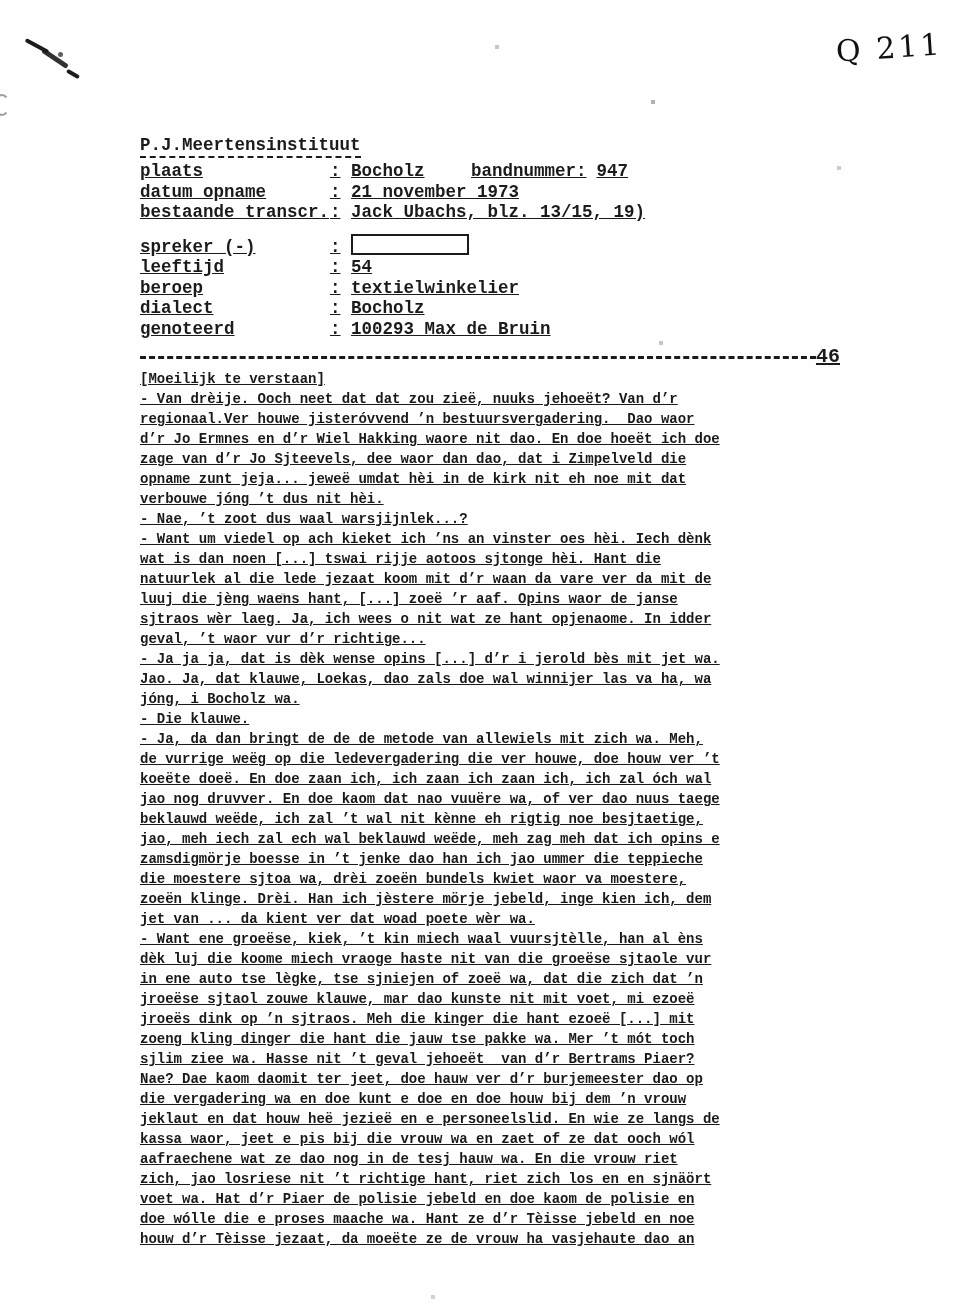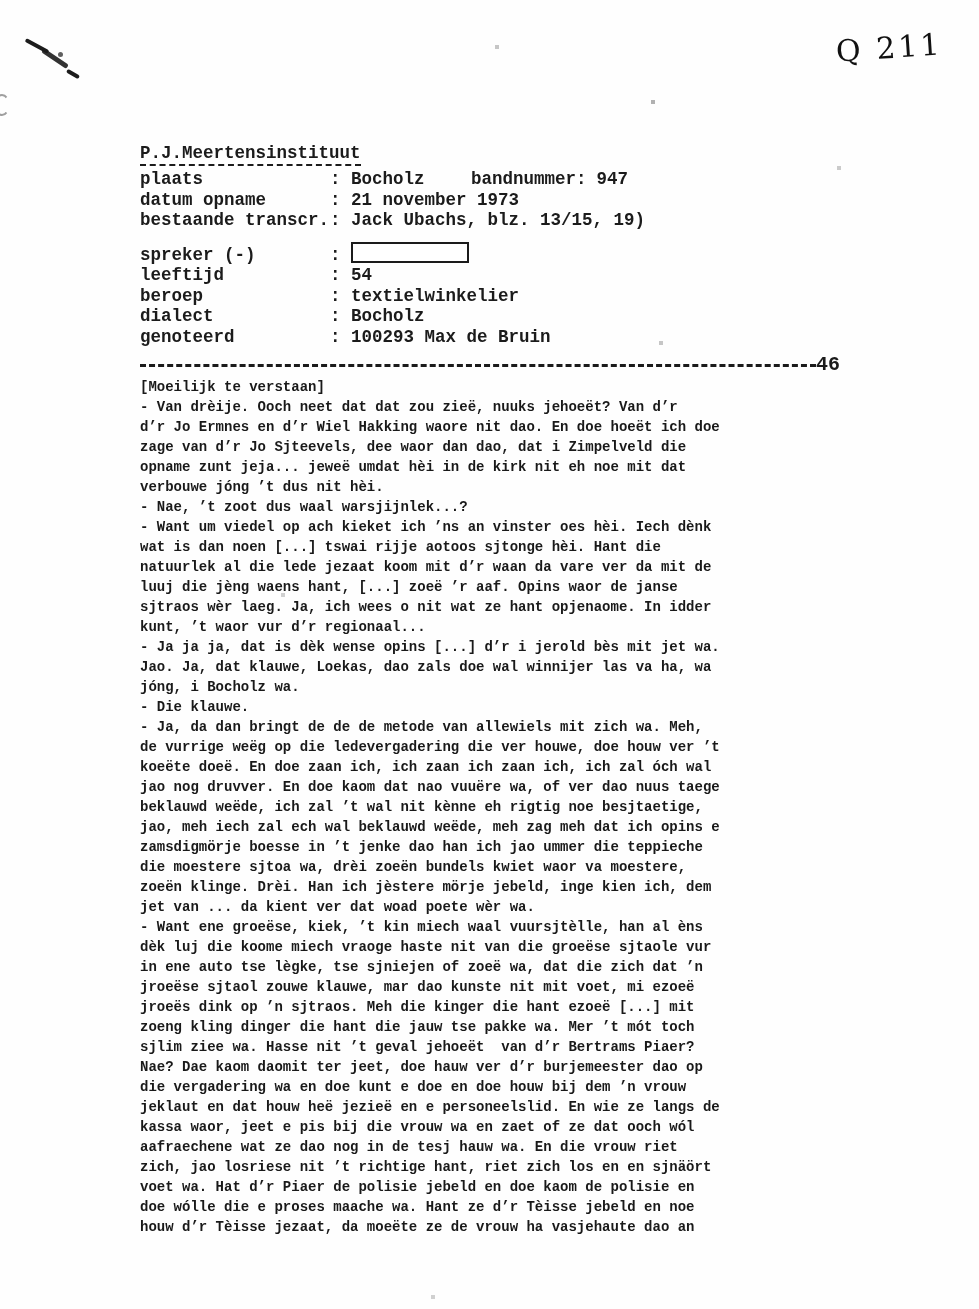--- a/index.html
+++ b/index.html
@@ -44,7 +44,7 @@
       432px 1296px 0 1px rgba(0,0,0,.18);
   }
 
-  .content { position:absolute; left:140px; top:143px; }
+  .content { position:absolute; left:140px; top:135px;text-decoration:underline; }
 
   .institute {
     font-weight:bold; font-size:17.5px; line-height:21px;

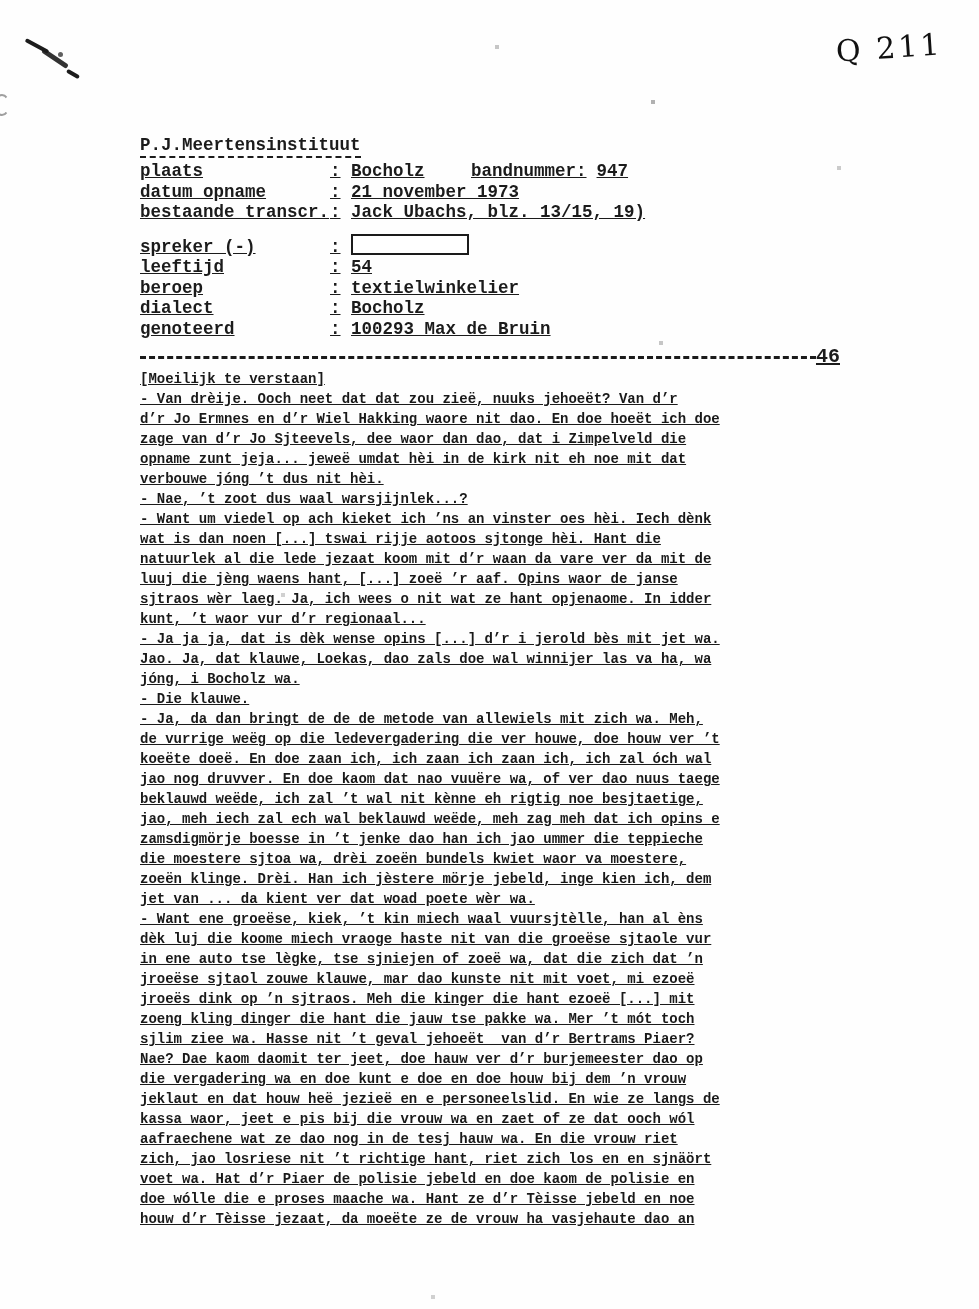--- a/index.html
+++ b/index.html
@@ -162,6 +162,7 @@
 
         <div class="t-line">- Van drèije. Ooch neet dat dat zou zieë, nuuks jehoeët? Van d’r</div>
 
+        <div class="t-line">regionaal.Ver houwe jisteróvvend ’n bestuursvergadering.  Dao waor</div>
 
         <div class="t-line">d’r Jo Ermnes en d’r Wiel Hakking waore nit dao. En doe hoeët ich doe</div>
 

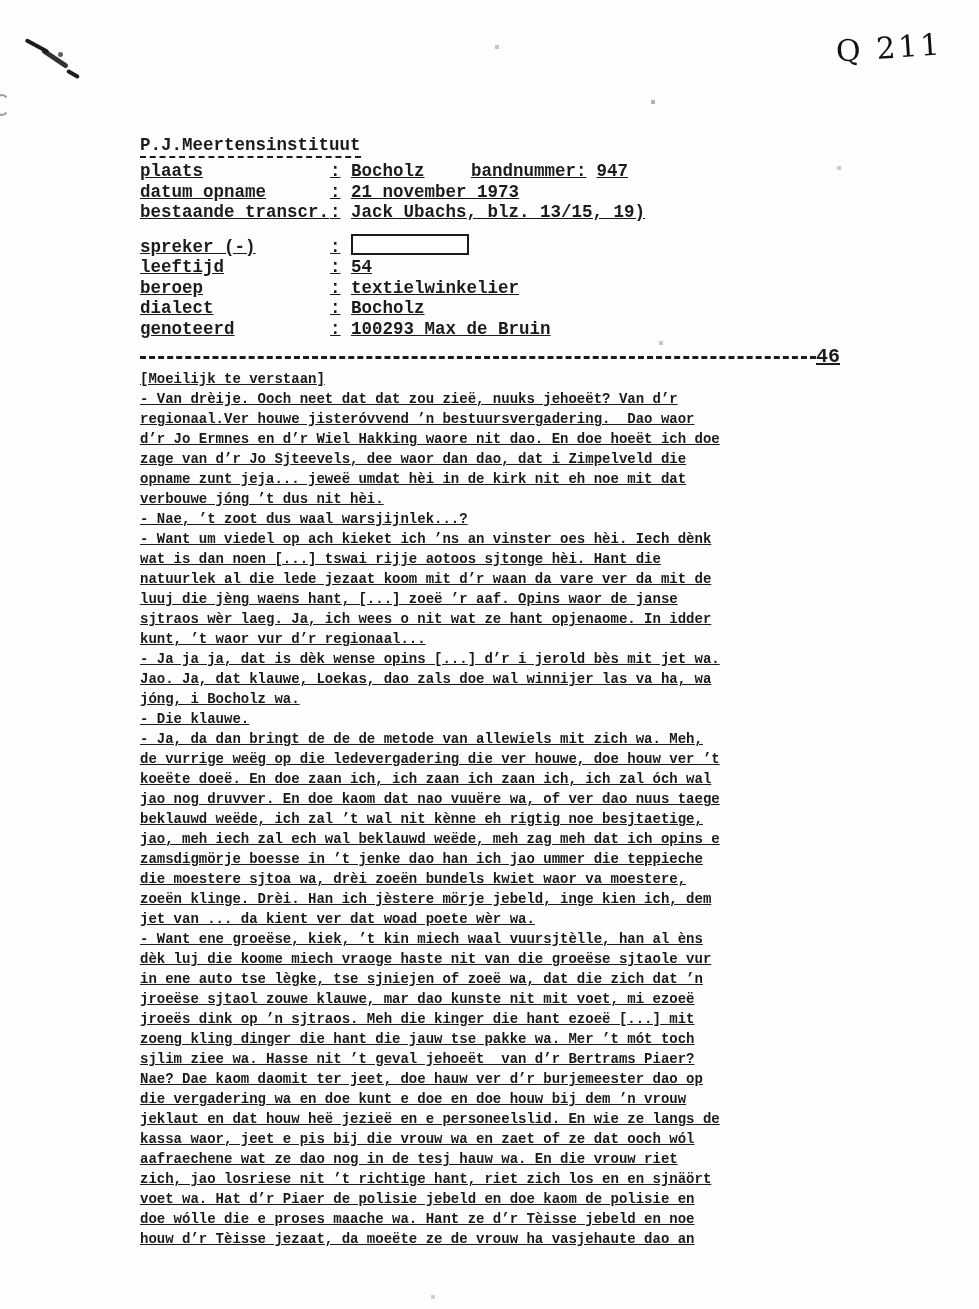--- a/index.html
+++ b/index.html
@@ -184,7 +184,7 @@
 
         <div class="t-line">sjtraos wèr laeg. Ja, ich wees o nit wat ze hant opjenaome. In idder</div>
 
-        <div class="t-line">kunt, ’t waor vur d’r regionaal...</div>
+        <div class="t-line">geval, ’t waor vur d’r richtige...</div>
 
         <div class="t-line">- Ja ja ja, dat is dèk wense opins [...] d’r i jerold bès mit jet wa.</div>
 

